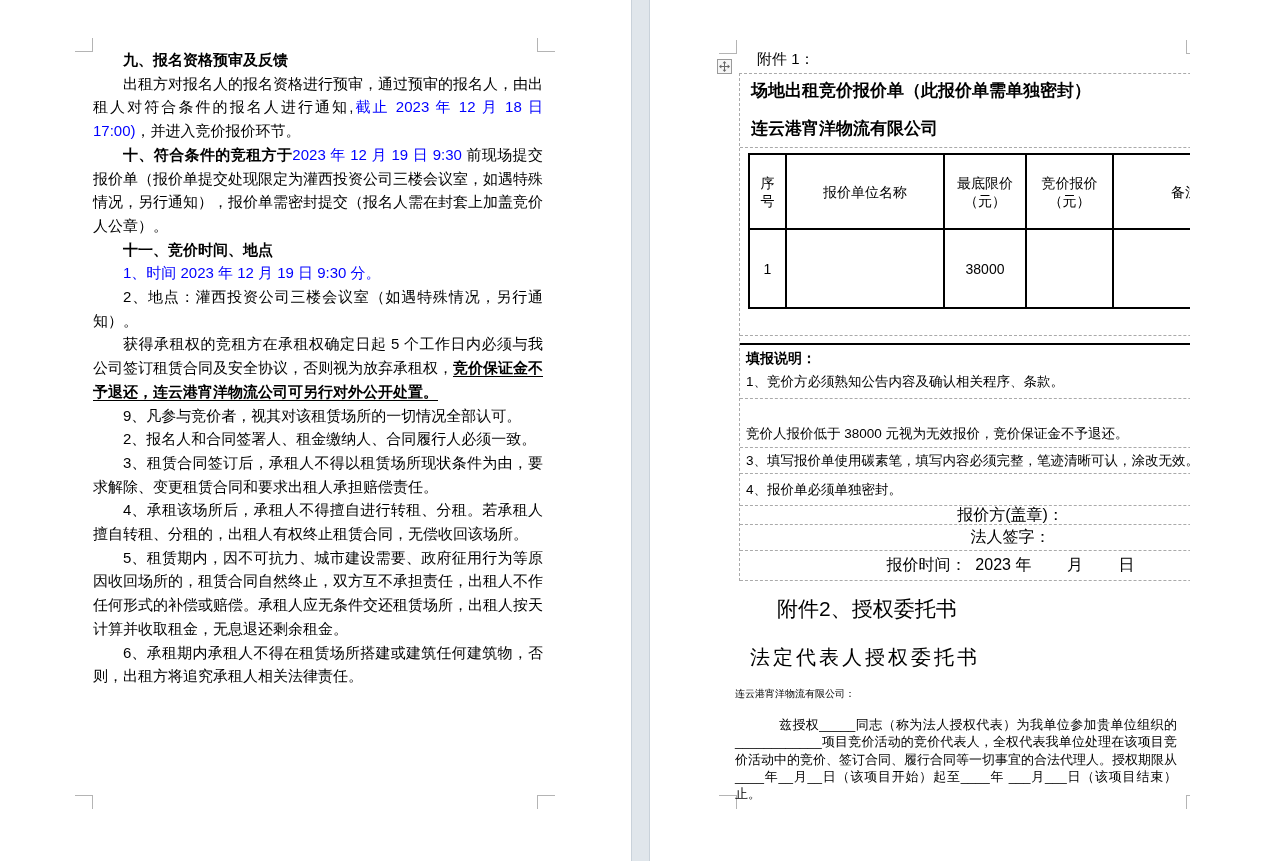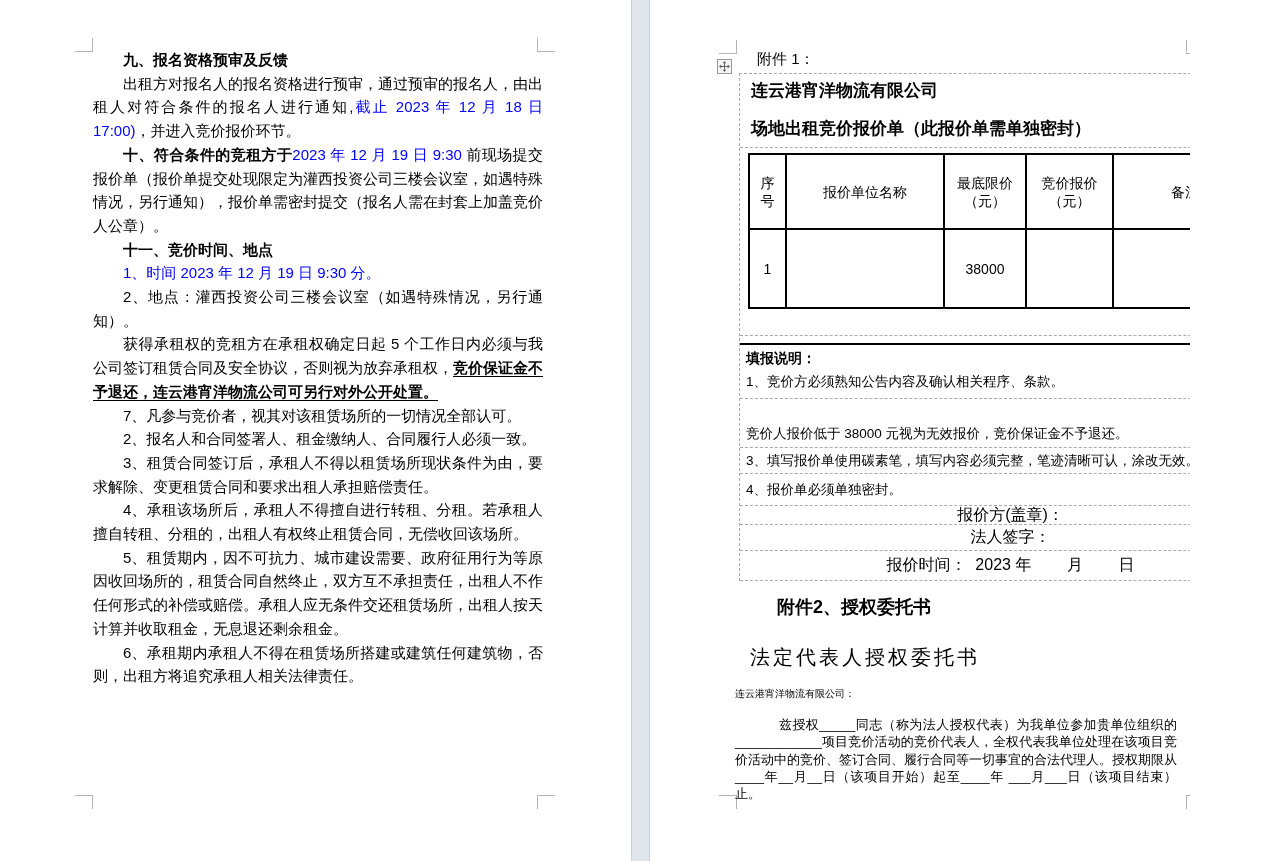--- a/index.html
+++ b/index.html
@@ -121,8 +121,8 @@
 
     <div class="form-box">
       <div class="frow title-row">
+        <div>场地出租竞价报价单（此报价单需单独密封）</div>
         <div>连云港宵洋物流有限公司</div>
-        <div>场地出租竞价报价单（此报价单需单独密封）</div>
       </div>
 
       <div class="frow tablewrap">

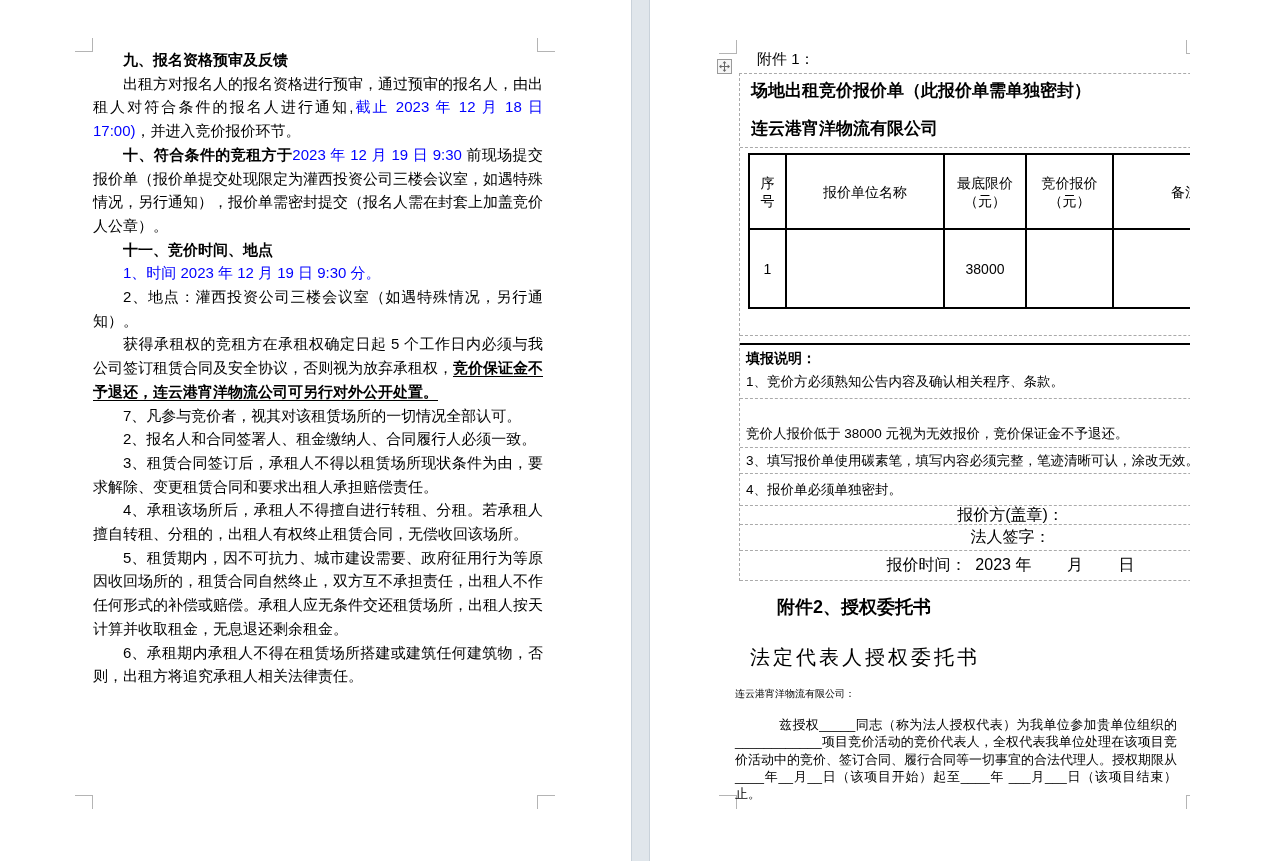--- a/index.html
+++ b/index.html
@@ -85,7 +85,7 @@
       <p class="blue">1、时间 2023 年 12 月 19 日 9:30 分。</p>
       <p>2、地点：灌西投资公司三楼会议室（如遇特殊情况，另行通知）。</p>
       <p><span>获得承租权的竞租方在承租权确定日起 5 个工作日内必须与我公司签订租赁合同及安全协议，否则视为放弃承租权，</span><span class="bu">竞价保证金不予退还，连云港宵洋物流公司可另行对外公开处置。</span></p>
-      <p>7、凡参与竞价者，视其对该租赁场所的一切情况全部认可。</p>
+      <p>9、凡参与竞价者，视其对该租赁场所的一切情况全部认可。</p>
       <p>2、报名人和合同签署人、租金缴纳人、合同履行人必须一致。</p>
       <p>3、租赁合同签订后，承租人不得以租赁场所现状条件为由，要求解除、变更租赁合同和要求出租人承担赔偿责任。</p>
       <p>4、承租该场所后，承租人不得擅自进行转租、分租。若承租人擅自转租、分租的，出租人有权终止租赁合同，无偿收回该场所。</p>

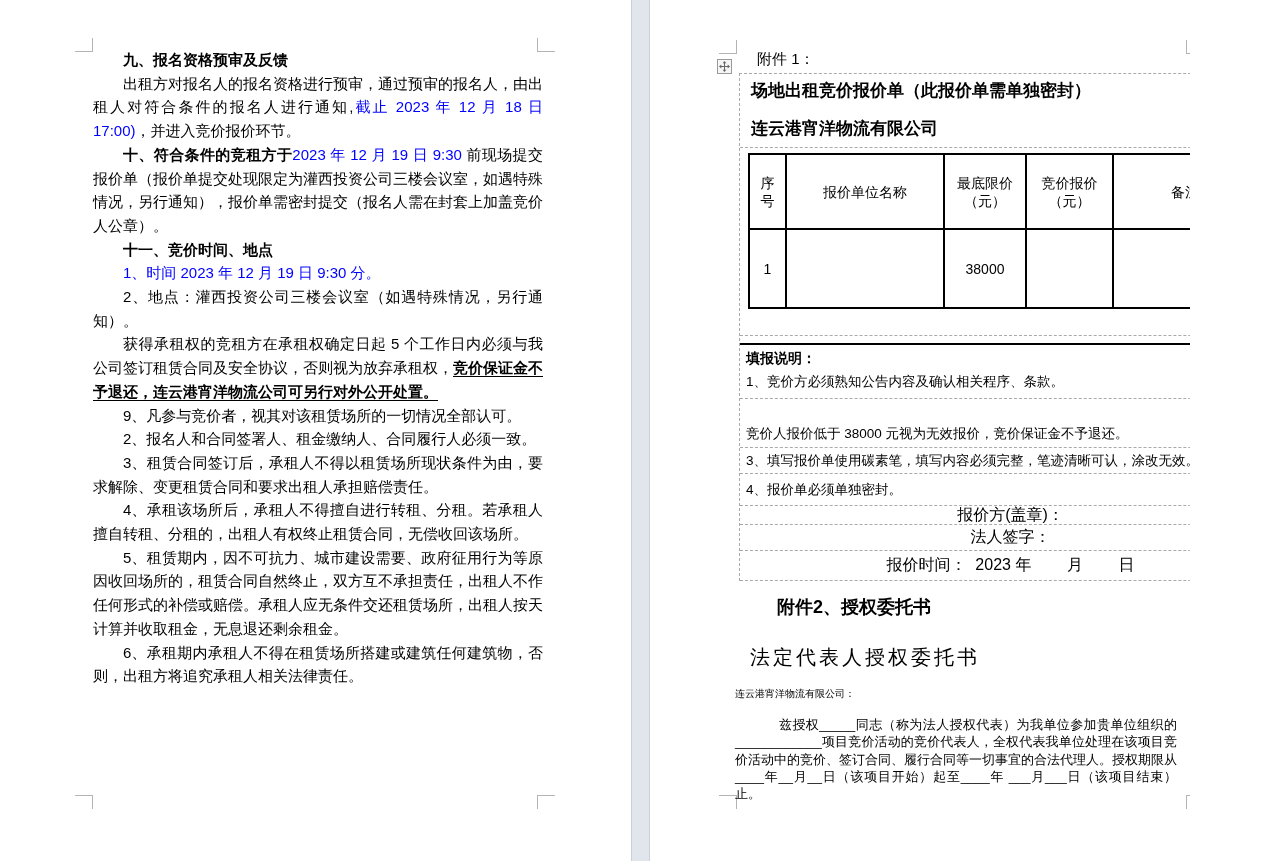--- a/index.html
+++ b/index.html
@@ -59,7 +59,7 @@
   .c1{width:35px;} .c2{width:156px;} .c3{width:80px;} .c4{width:85px;} .c5{width:142px;}
   tr.hdr{height:75px;} tr.dat{height:79px;}
 
-  .att2{position:absolute;left:87px;top:595px;font-size:18px;font-weight:bold;padding-left:40px;}
+  .att2{position:absolute;left:87px;top:595px;font-size:21px;font-weight:normal;padding-left:40px;}
   .poa-title{position:absolute;left:100px;top:644px;width:480px;text-align:left;
              font-size:20px;letter-spacing:3px;}
   .poa-addr{position:absolute;left:85px;top:687px;font-size:10px;}

